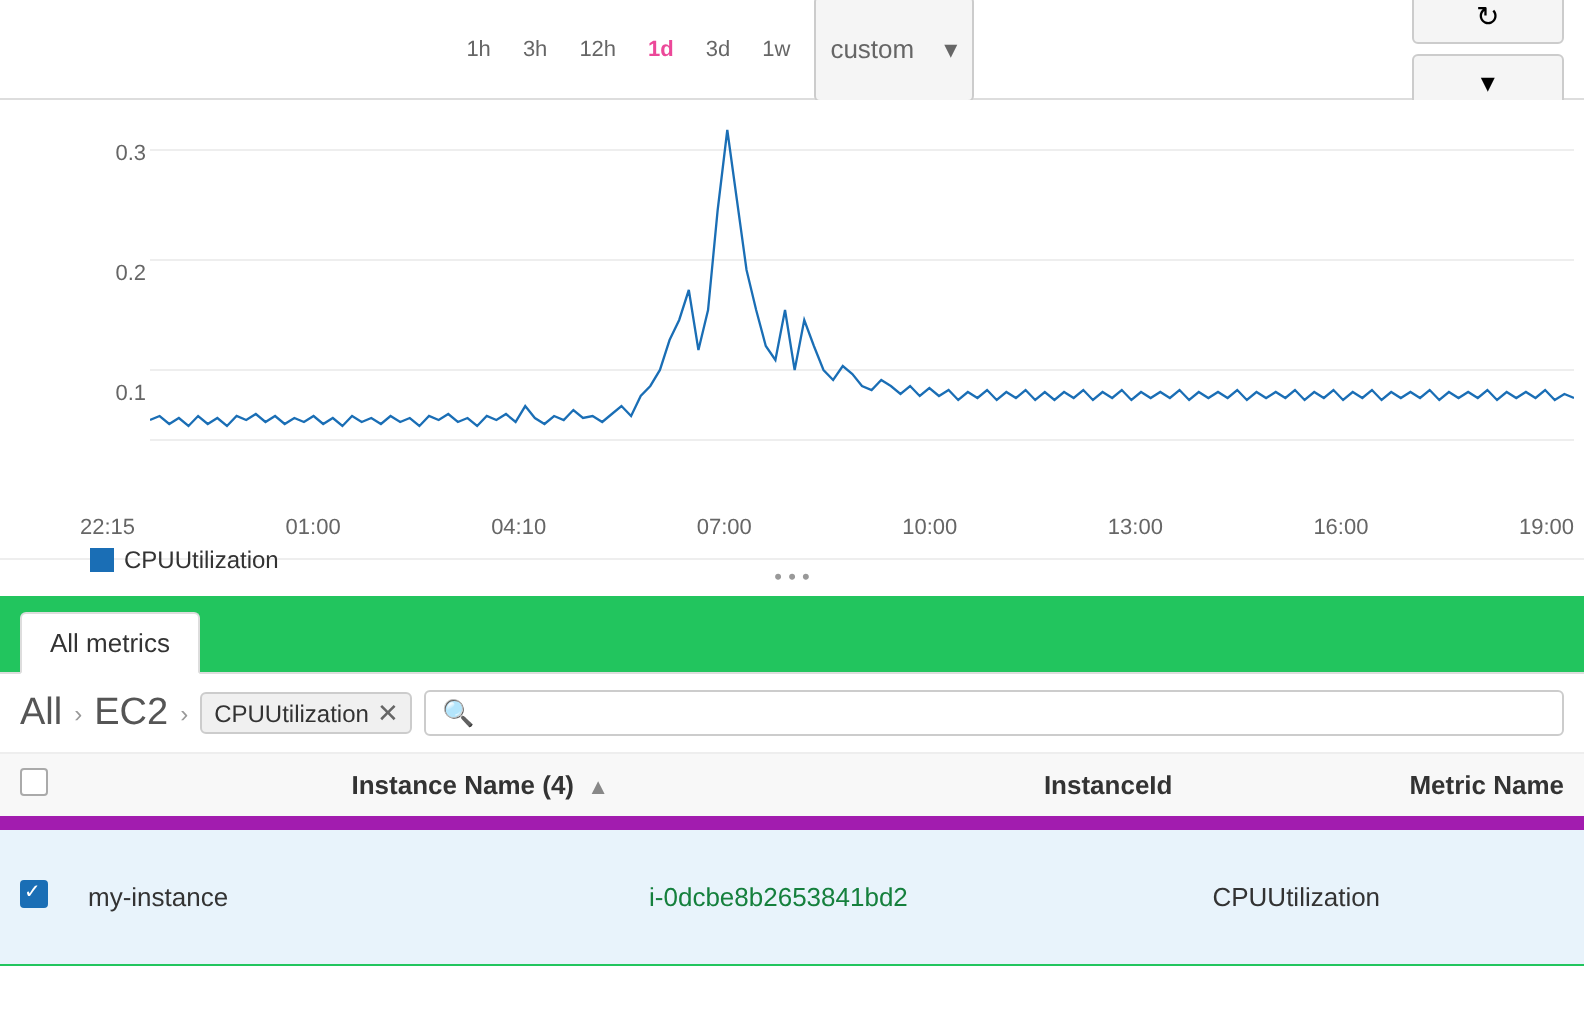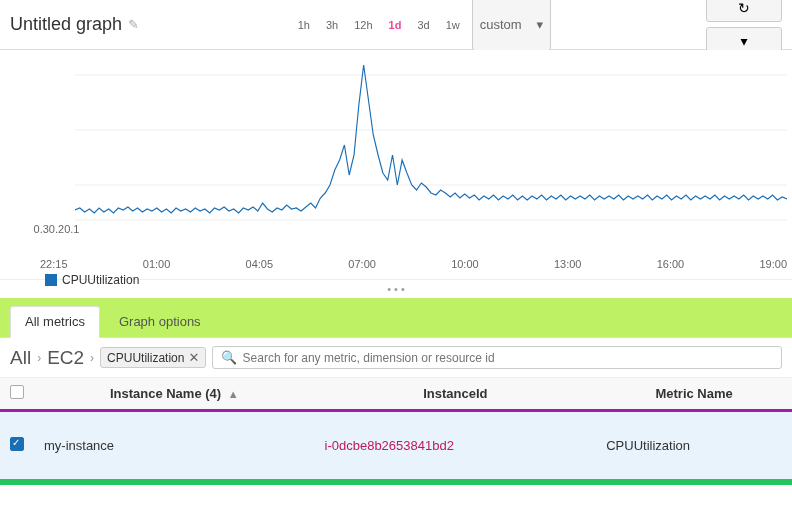--- a/index.html
+++ b/index.html
@@ -281,10 +281,6 @@
 <body>
 
 <div class="header">
-  <div class="graph-title">
-    <span>Untitled graph</span>
-    <span class="edit-icon">✎</span>
-  </div>
 
   <div class="time-nav">
     <span class="time-btn">1h</span>

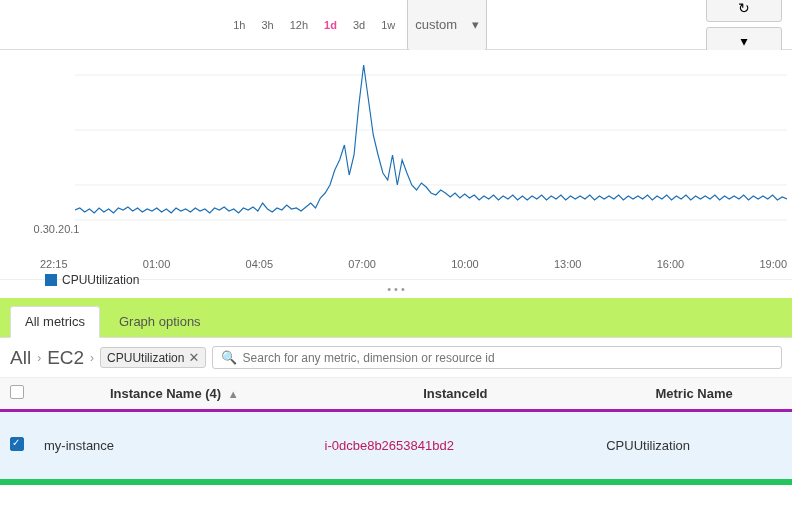--- a/index.html
+++ b/index.html
@@ -97,12 +97,12 @@
     .y-axis {
       position: absolute;
       left: 0;
-      top: 0;
+      top: 16px;
       width: 38px;
       height: 200px;
       display: flex;
-      flex-direction: row;
-      justify-content: center;
+      flex-direction: column;
+      justify-content: space-between;
       align-items: flex-end;
       padding-right: 5px;
       padding-bottom: 20px;

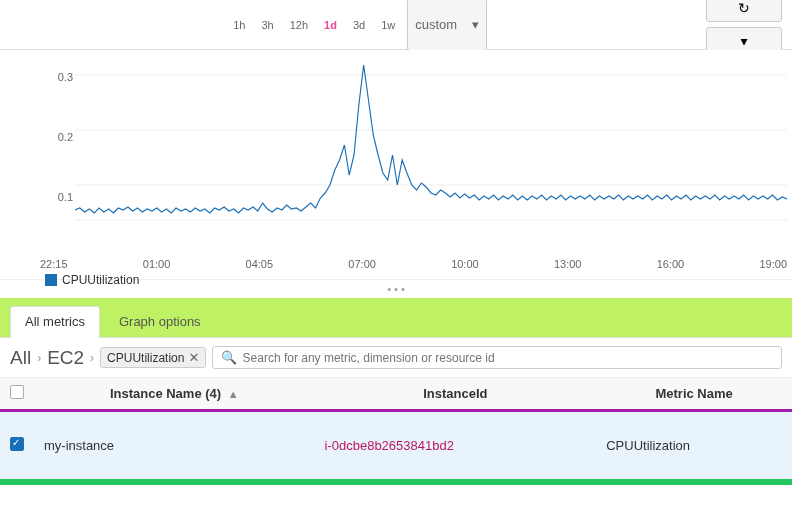--- a/index.html
+++ b/index.html
@@ -355,7 +355,7 @@
   <div class="x-axis">
     <span class="x-label">22:15</span>
     <span class="x-label">01:00</span>
-    <span class="x-label">04:05</span>
+    <span class="x-label">04:10</span>
     <span class="x-label">07:00</span>
     <span class="x-label">10:00</span>
     <span class="x-label">13:00</span>

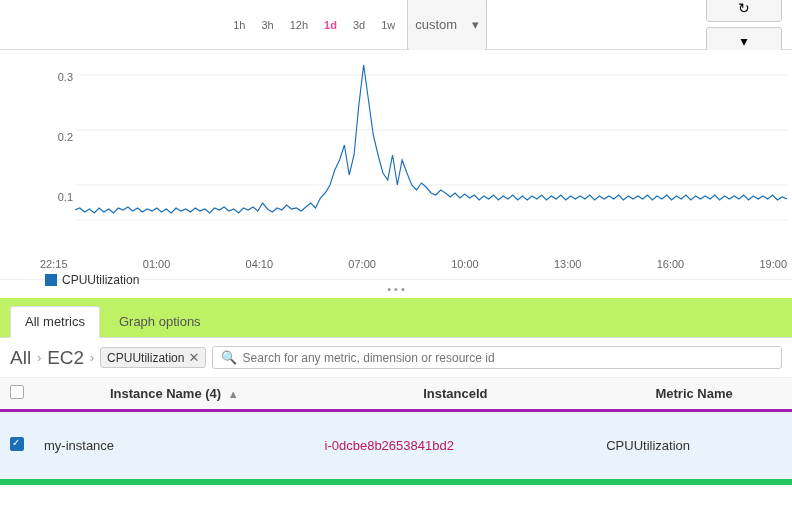--- a/index.html
+++ b/index.html
@@ -154,7 +154,7 @@
       display: flex;
       border-bottom: 1px solid #ddd;
       padding: 8px 10px 0 10px;
-      background: #bef264;
+      background: #22c55e;
     }
     .tab {
       padding: 7px 14px;

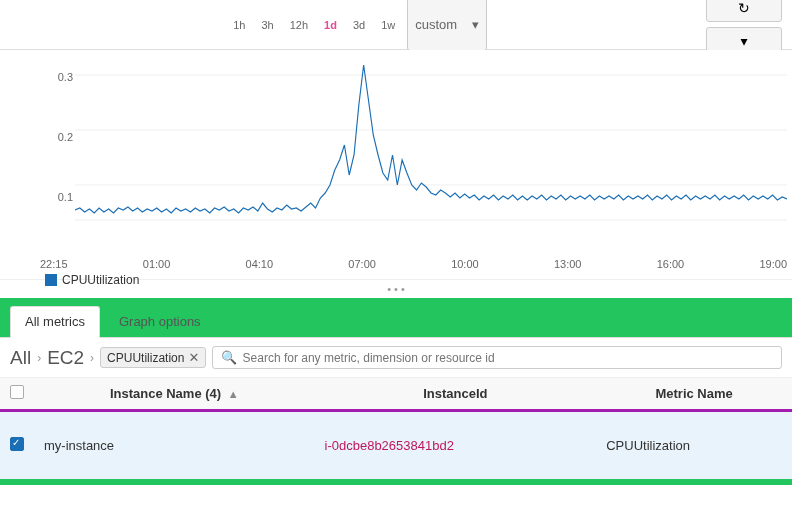--- a/index.html
+++ b/index.html
@@ -376,9 +376,6 @@
 <div class="tabs">
   <div class="tab active">
     <span>All metrics</span>
-  </div>
-  <div class="tab">
-    <span>Graph options</span>
   </div>
 </div>
 

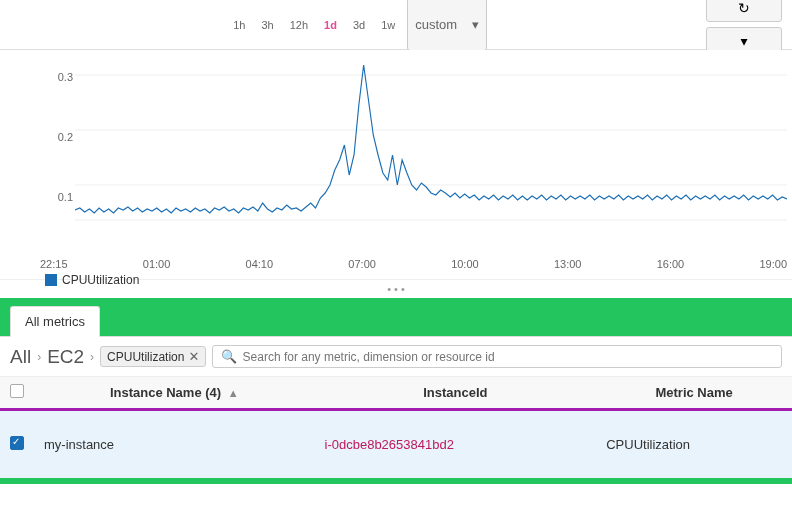--- a/index.html
+++ b/index.html
@@ -390,7 +390,6 @@
   </div>
   <div class="search-box">
     <span class="search-icon-span">🔍</span>
-    <input class="search-input" type="text" placeholder="Search for any metric, dimension or resource id" style="">
   </div>
 </div>
 

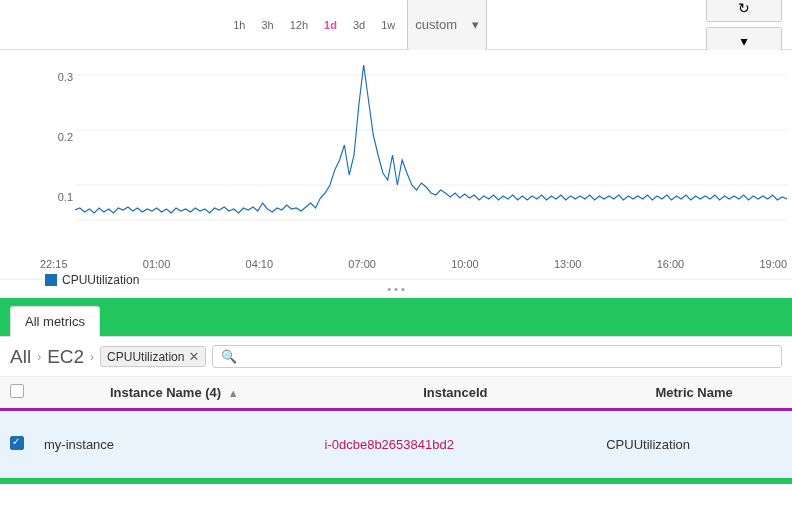--- a/index.html
+++ b/index.html
@@ -235,9 +235,9 @@
     }
     .metrics-table th {
       background: #f8f8f8;
-      border-bottom: 3px solid #a21caf;
+      border-bottom: 7px solid #a21caf;
       padding: 7px 10px;
-      text-align: center;
+      text-align: right;
       font-weight: 600;
       color: #333;
     }

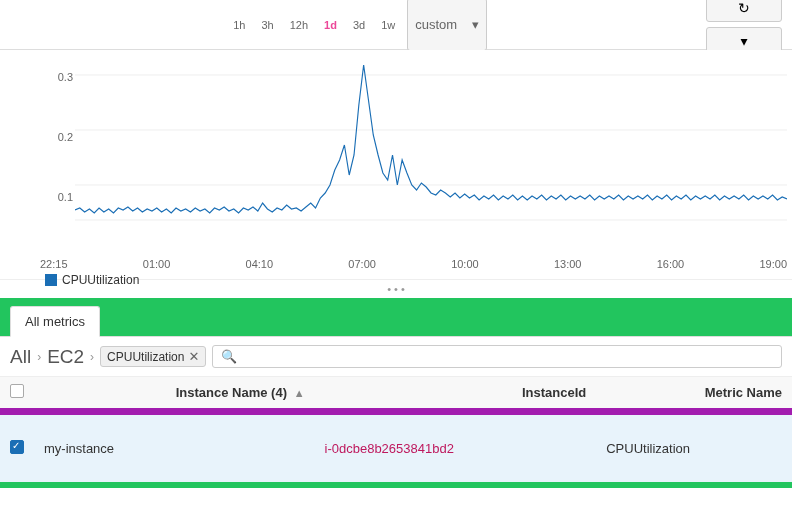--- a/index.html
+++ b/index.html
@@ -243,7 +243,7 @@
     }
     .metrics-table td {
       padding: 25px 10px;
-      border-bottom: 6px solid #22c55e;
+      border-bottom: 1px solid #22c55e;
       color: #333;
     }
     .metrics-table tr.selected td {

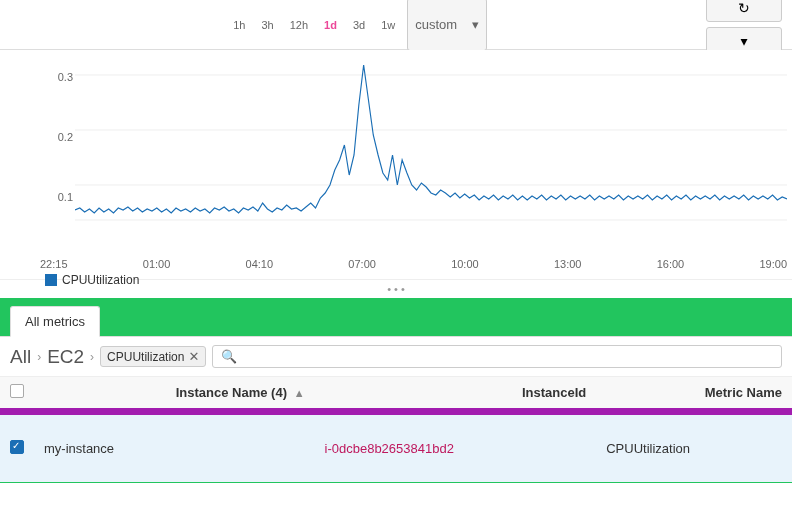--- a/index.html
+++ b/index.html
@@ -254,7 +254,7 @@
       text-align: center;
     }
     .sort-icon { color: #888; font-size: 11px; margin-left: 3px; }
-    .link-blue { color: #be185d; cursor: pointer; }
+    .link-blue { color: #15803d; cursor: pointer; }
     .checkbox-sq {
       width: 14px; height: 14px;
       border: 1px solid #aaa;

